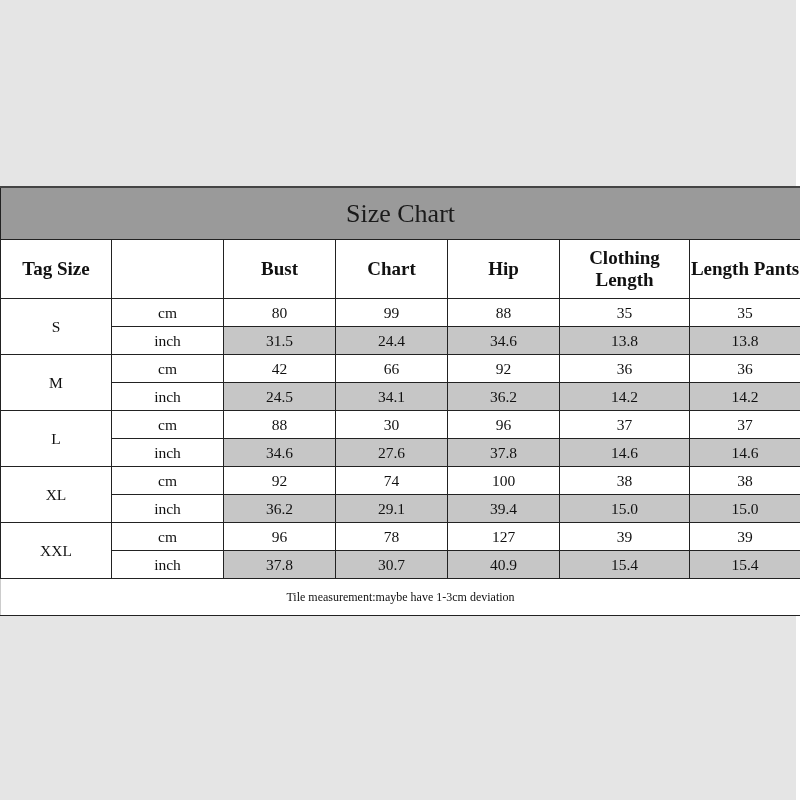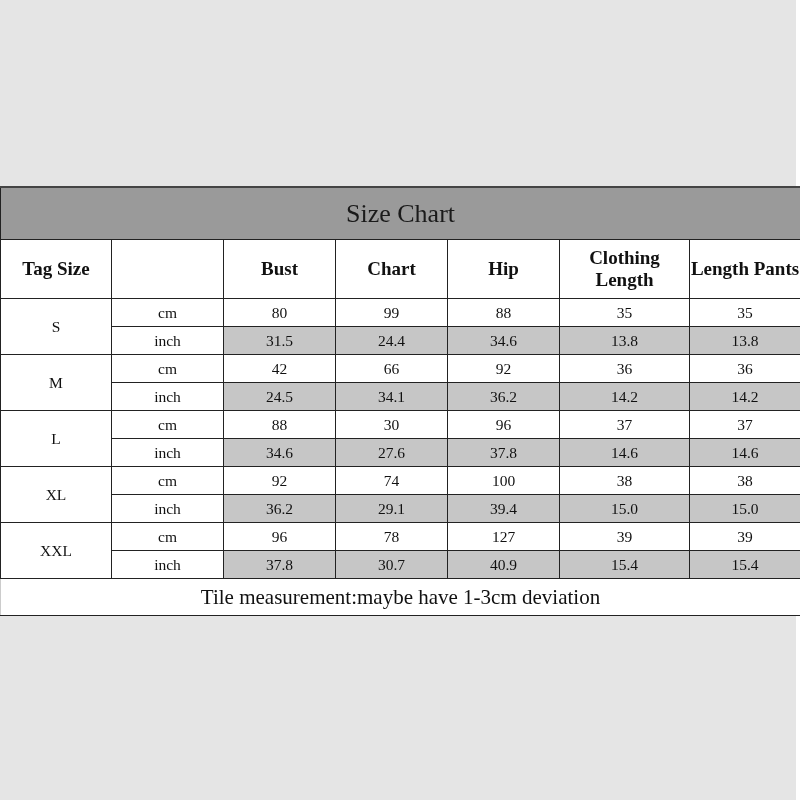--- a/index.html
+++ b/index.html
@@ -61,7 +61,7 @@
   .row-inch td.val { background: #c6c6c6; }
   .footer-cell {
     height: 36px;
-    font-size: 21px;
+    font-size: 12px;
     background: #ffffff;
     border-left: 1px solid #ccc !important;
     border-right: 1px solid #ccc !important;

